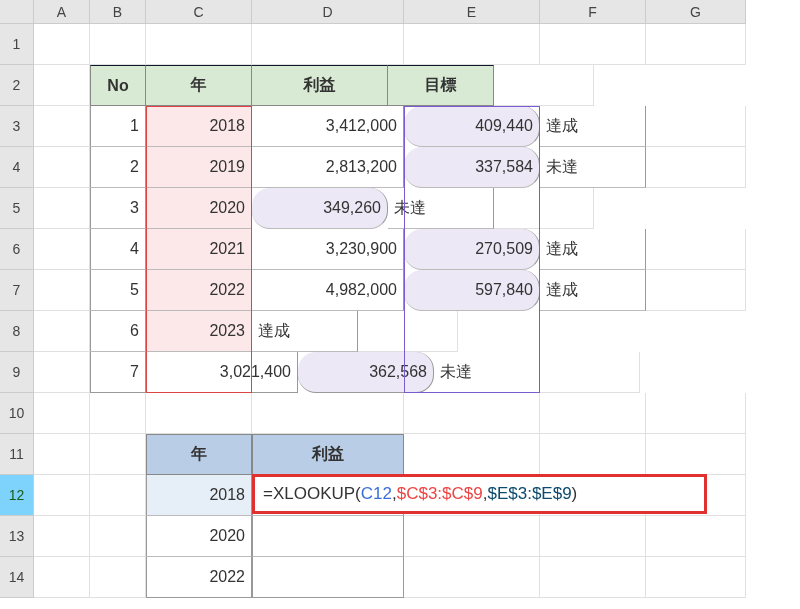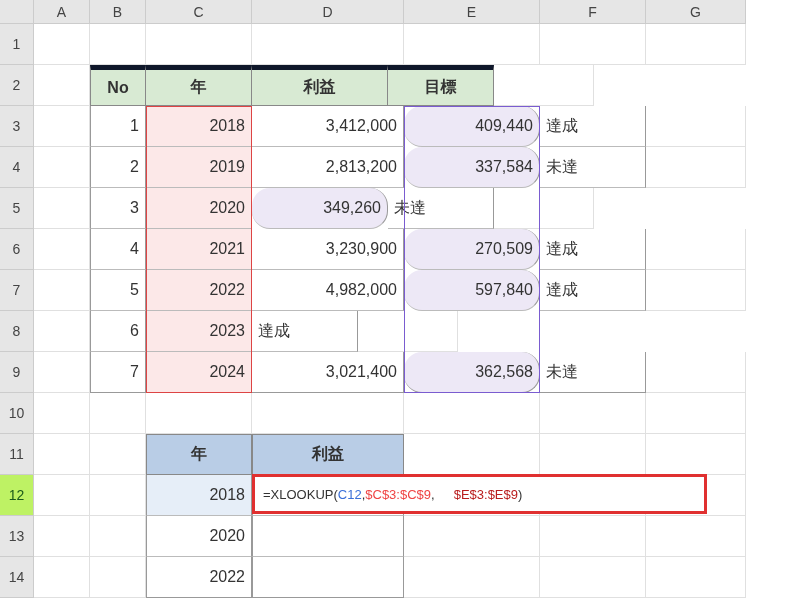--- a/index.html
+++ b/index.html
@@ -86,7 +86,7 @@
     background: #d8ead3;
     font-weight: bold;
     justify-content: center;
-    border-top: 5px solid #0f172a;
+    border-top: 1px solid #0f172a;
     border-bottom: 1px solid #888;
     border-right: 1px solid #888;
   }

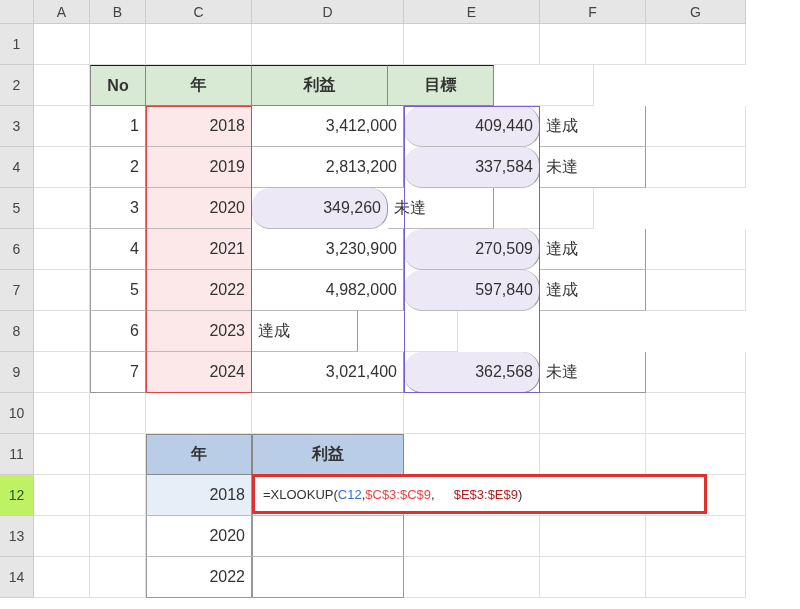--- a/index.html
+++ b/index.html
@@ -256,7 +256,6 @@
     <div class="row">
       <div class="cell wA"></div>
       <div class="cell wB tbl-b first lastrow num">7</div>
-      <div class="cell wC tbl-b lastrow num year-cell">2024</div>
       <div class="cell wD tbl-b lastrow num">3,021,400</div>
       <div class="cell wE tbl-b lastrow num profit-cell">362,568</div>
       <div class="cell wF tbl-b lastrow lft">未達</div>

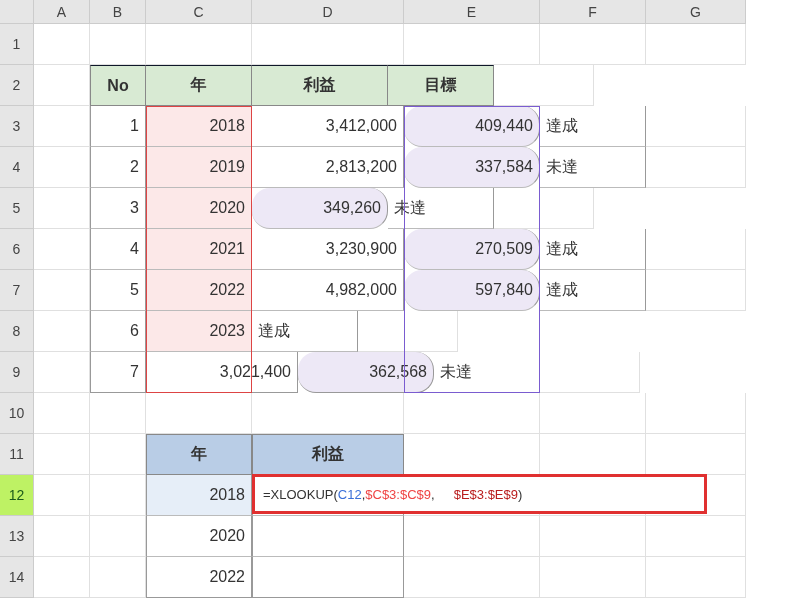--- a/index.html
+++ b/index.html
@@ -49,7 +49,7 @@
     height: 41px;
   }
   .rh.active {
-    background: #bef264;
+    background: #7dd3fc;
     color: #1a5a1a;
   }
   .grid {

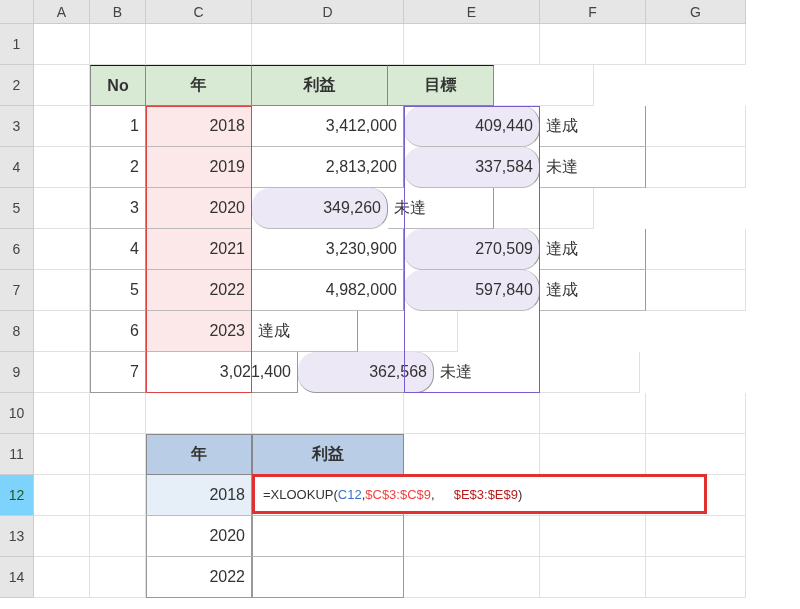--- a/index.html
+++ b/index.html
@@ -136,7 +136,7 @@
     display: flex;
     align-items: center;
     padding: 12px 8px;
-    font-size: 13px;
+    font-size: 17px;
     color: #333;
     white-space: nowrap;
     height: 40px;

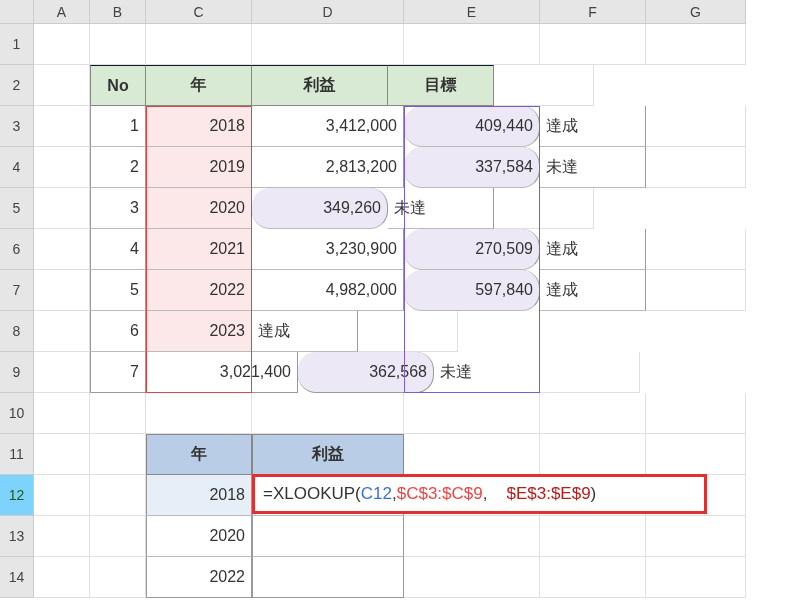--- a/index.html
+++ b/index.html
@@ -144,7 +144,7 @@
   .formula-box .func { color: #333; }
   .formula-box .argC12 { color: #3a6fd8; }
   .formula-box .argR1 { color: #ef4444; }
-  .formula-box .argR2 { color: #b91c1c; margin-left: 19px; }
+  .formula-box .argR2 { color: #0c4a6e; }
   .formula-box .paren { color: #333; }
 
 </style>

